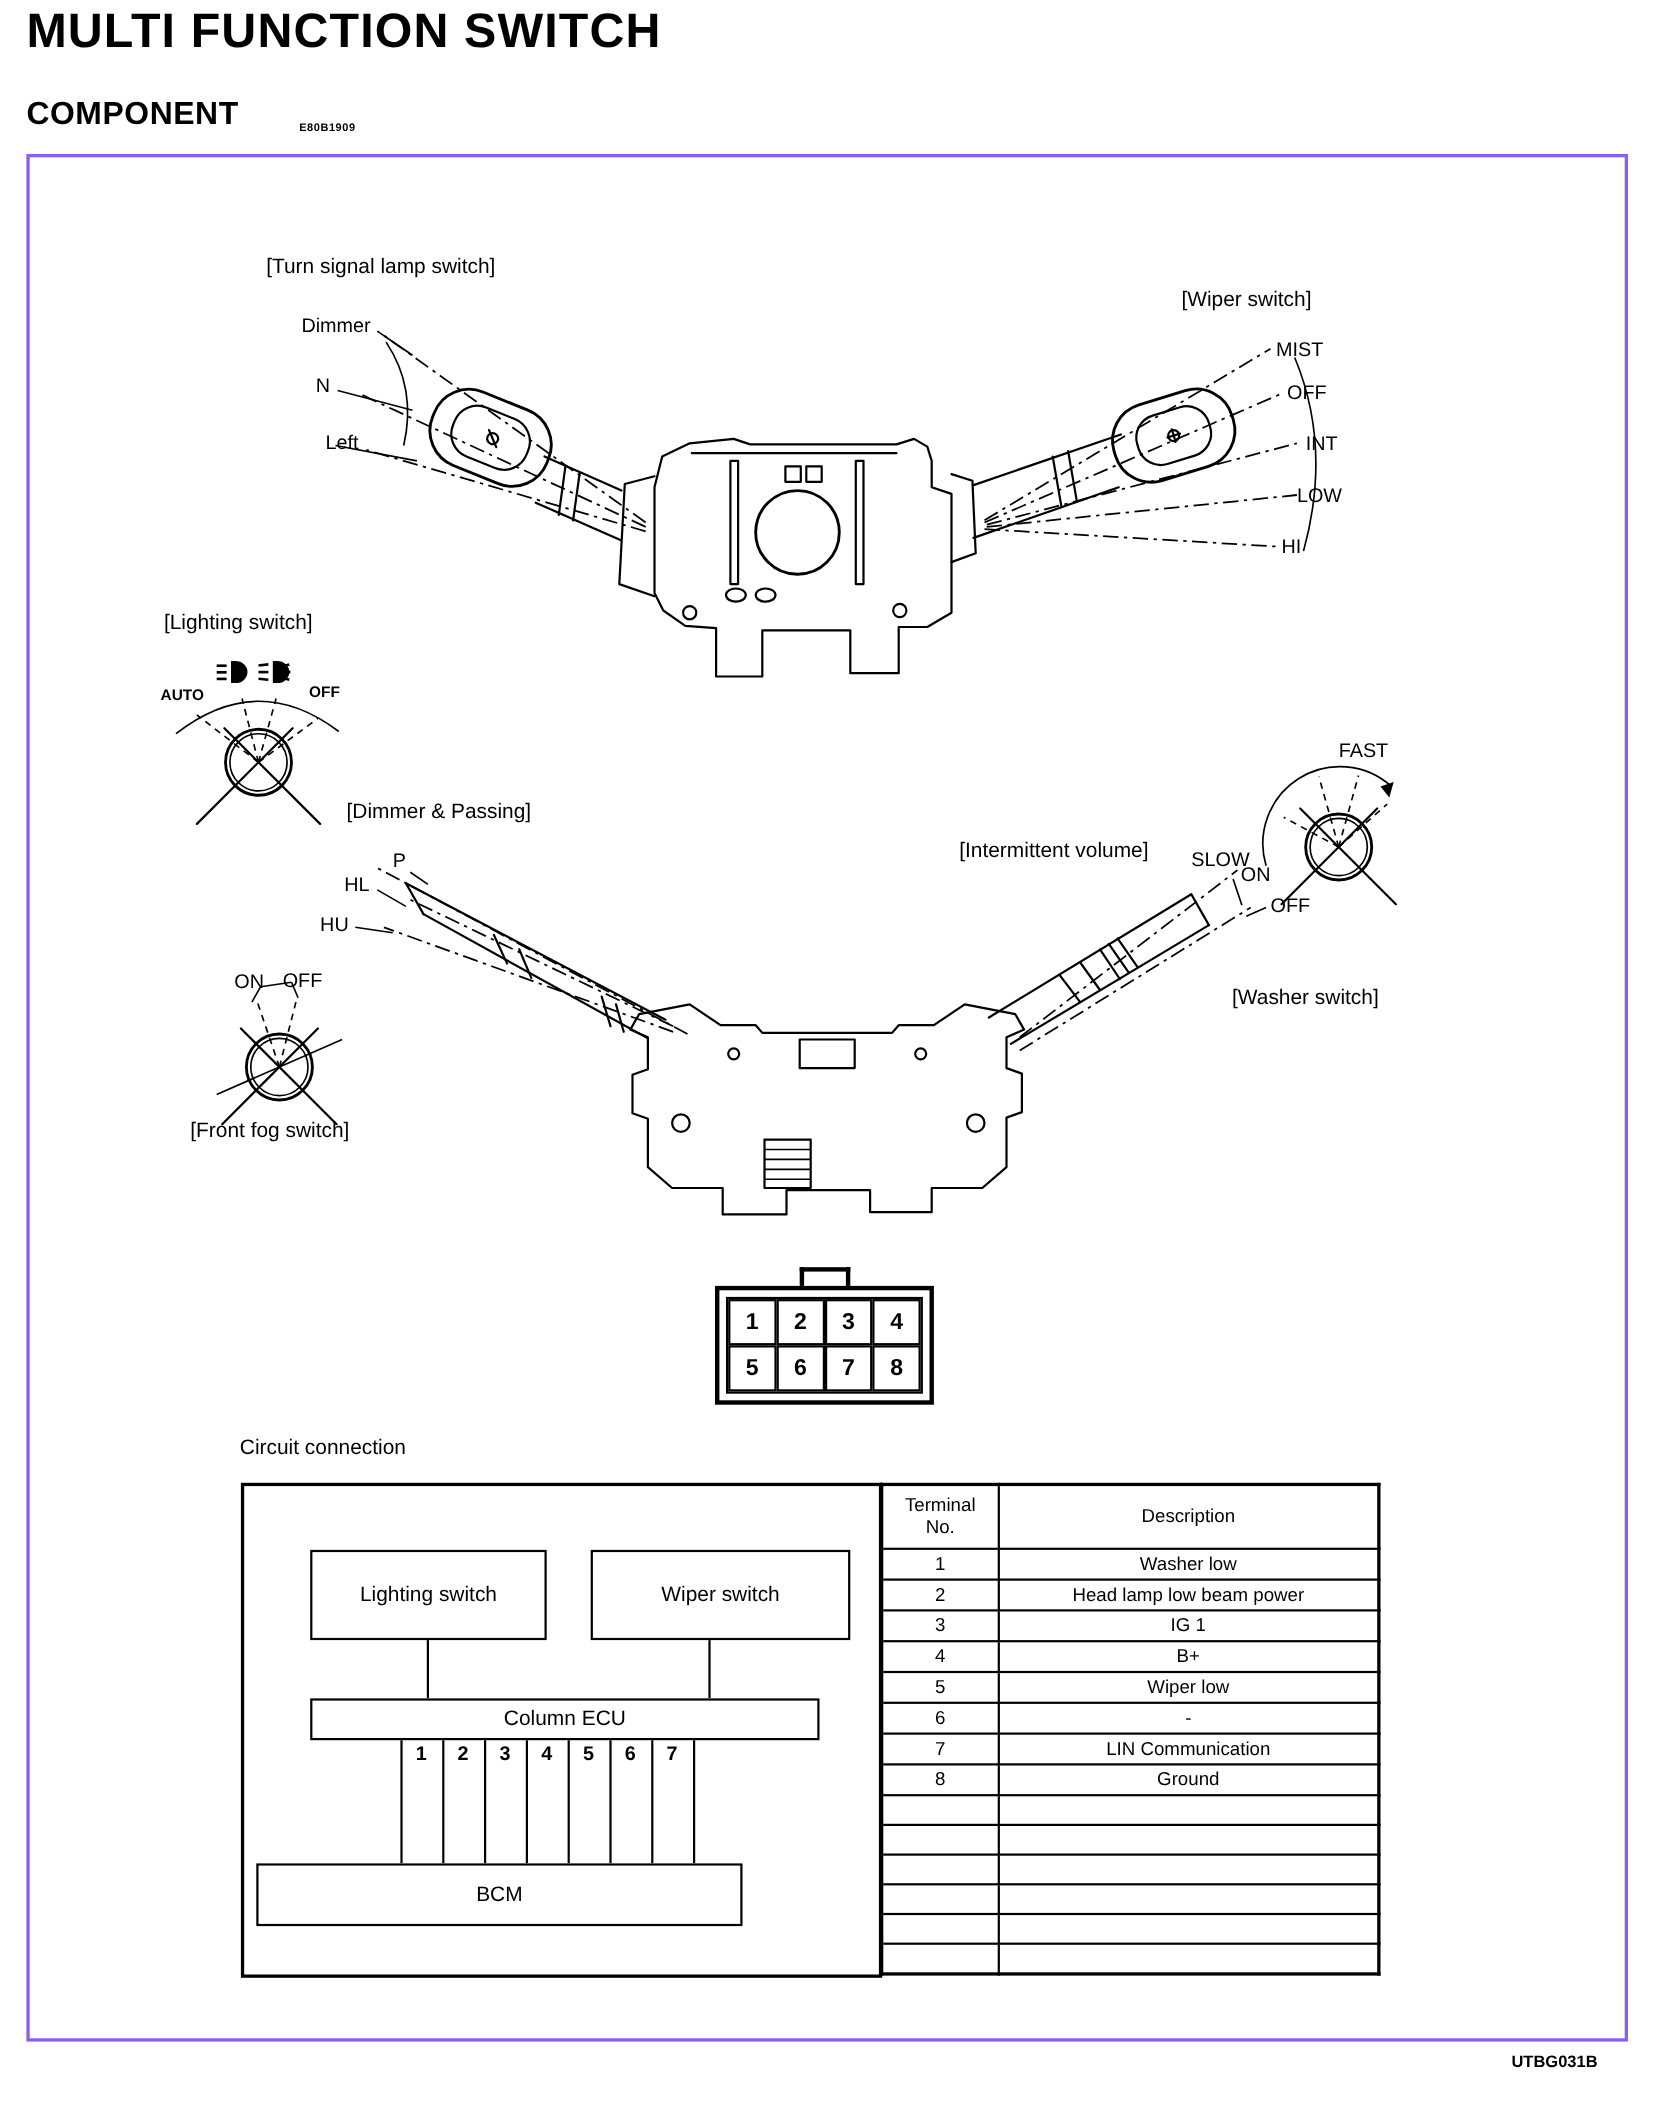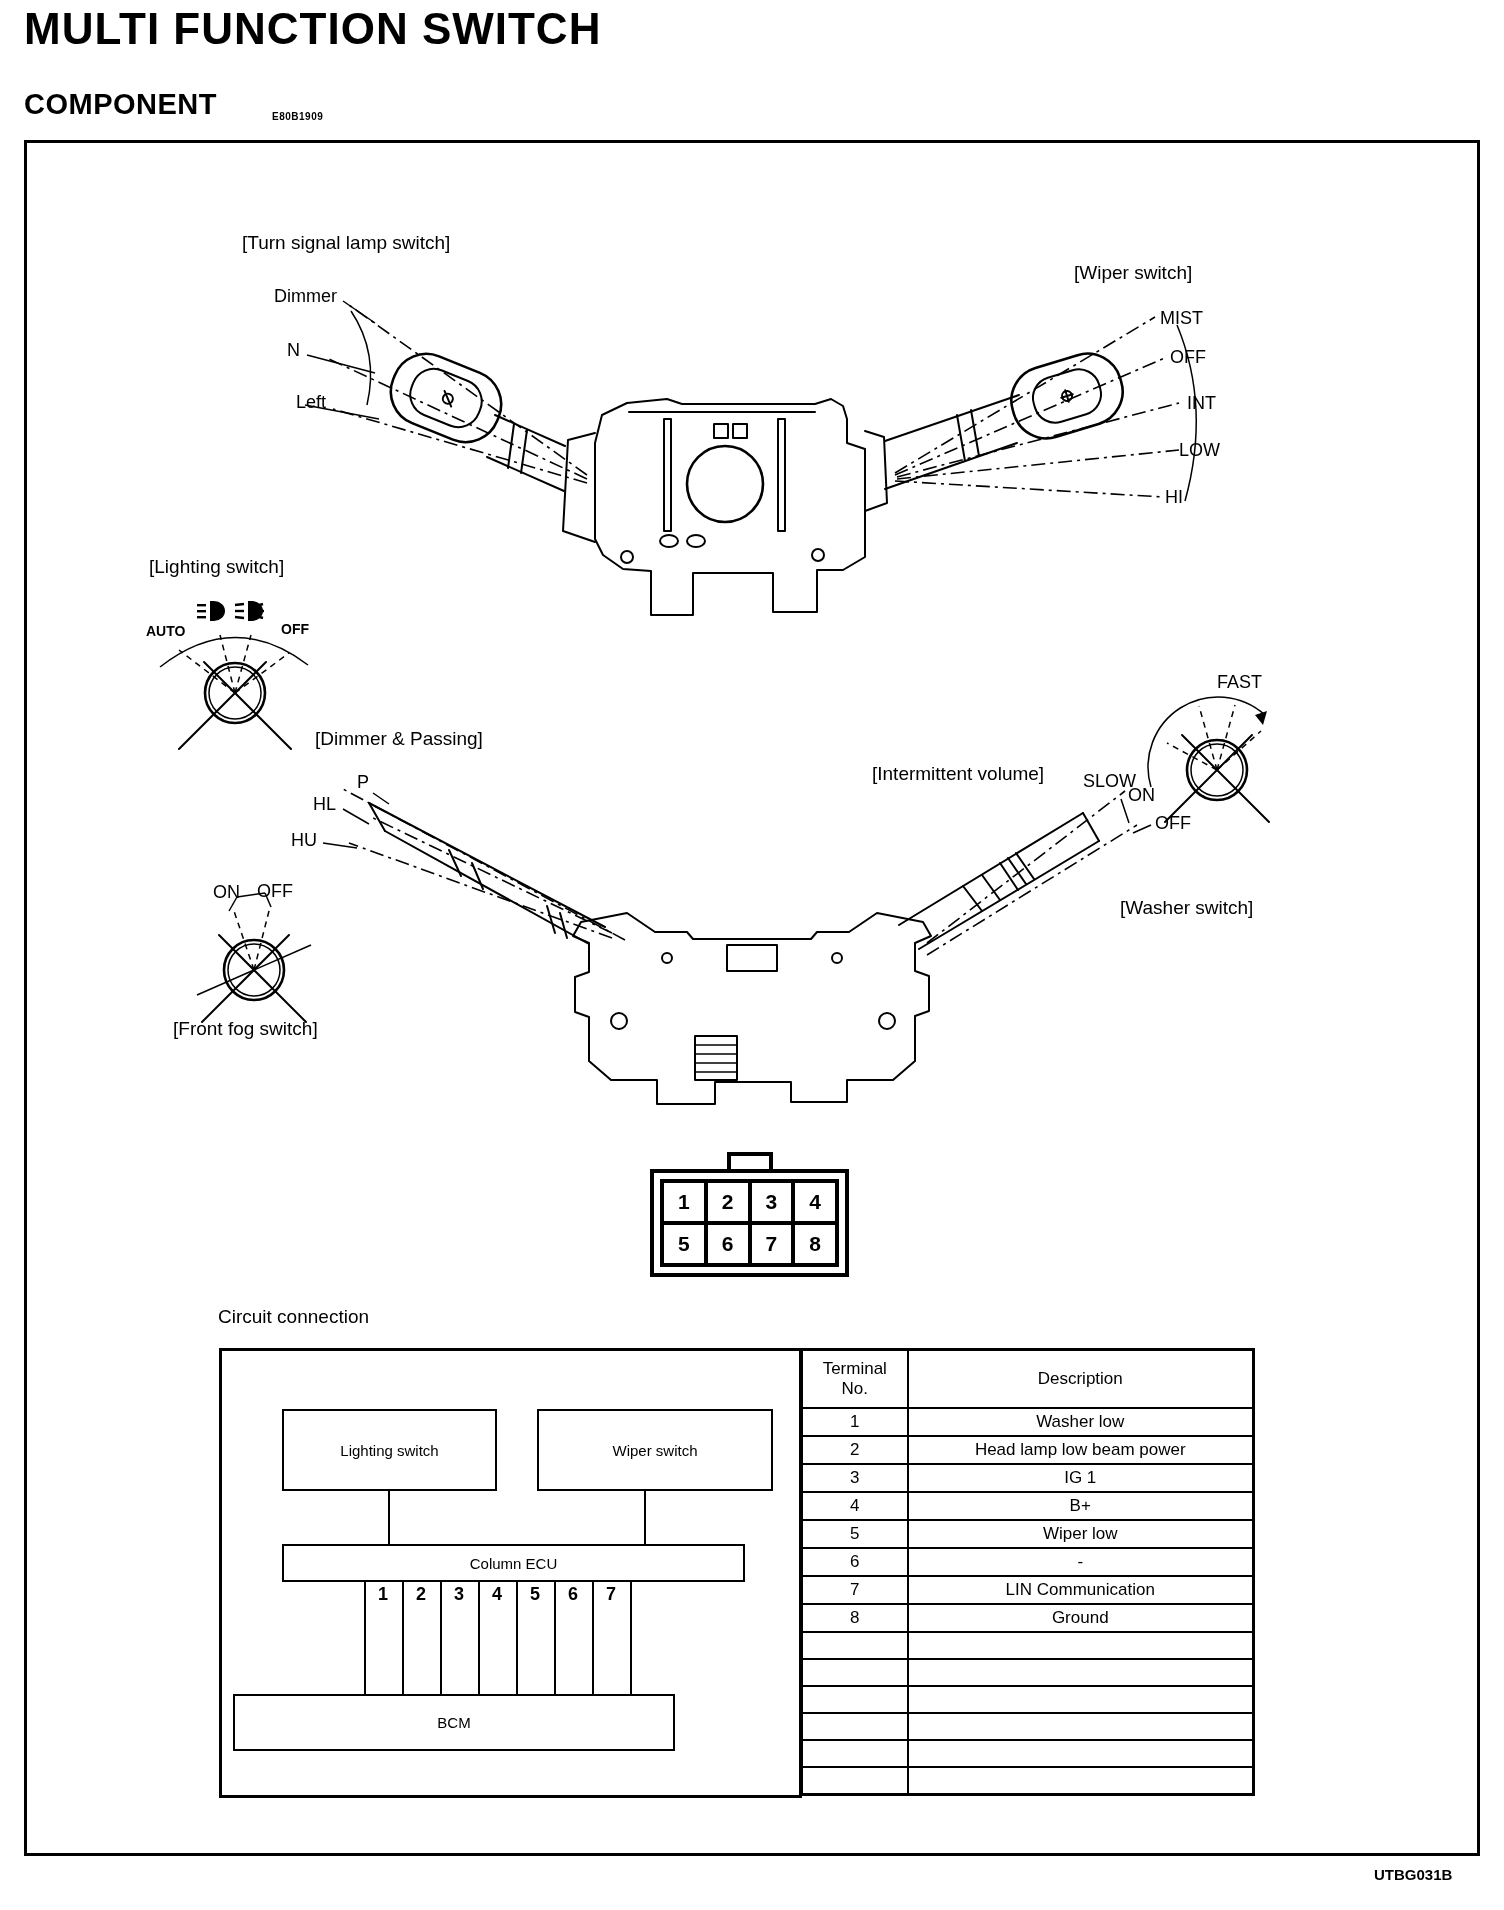--- a/index.html
+++ b/index.html
@@ -8,7 +8,7 @@
   .page-title{position:absolute;left:24px;top:4px;font-size:44px;font-weight:bold;letter-spacing:1px;white-space:nowrap;}
   .section-title{position:absolute;left:24px;top:88px;font-size:29px;font-weight:bold;letter-spacing:.5px;}
   .section-code{position:absolute;left:272px;top:111px;font-size:10px;font-weight:bold;letter-spacing:.5px;}
-  .frame{position:absolute;left:24px;top:140px;width:1456px;height:1716px;border:3px solid #000000;box-sizing:border-box;}
+  .frame{position:absolute;left:24px;top:140px;width:1456px;height:1716px;border:3px solid #8b5cf6;box-sizing:border-box;}
   .figure-code{position:absolute;left:1374px;top:1866px;font-size:15px;font-weight:bold;}
 
   .lbl{position:absolute;font-size:18px;white-space:nowrap;line-height:1.1;}

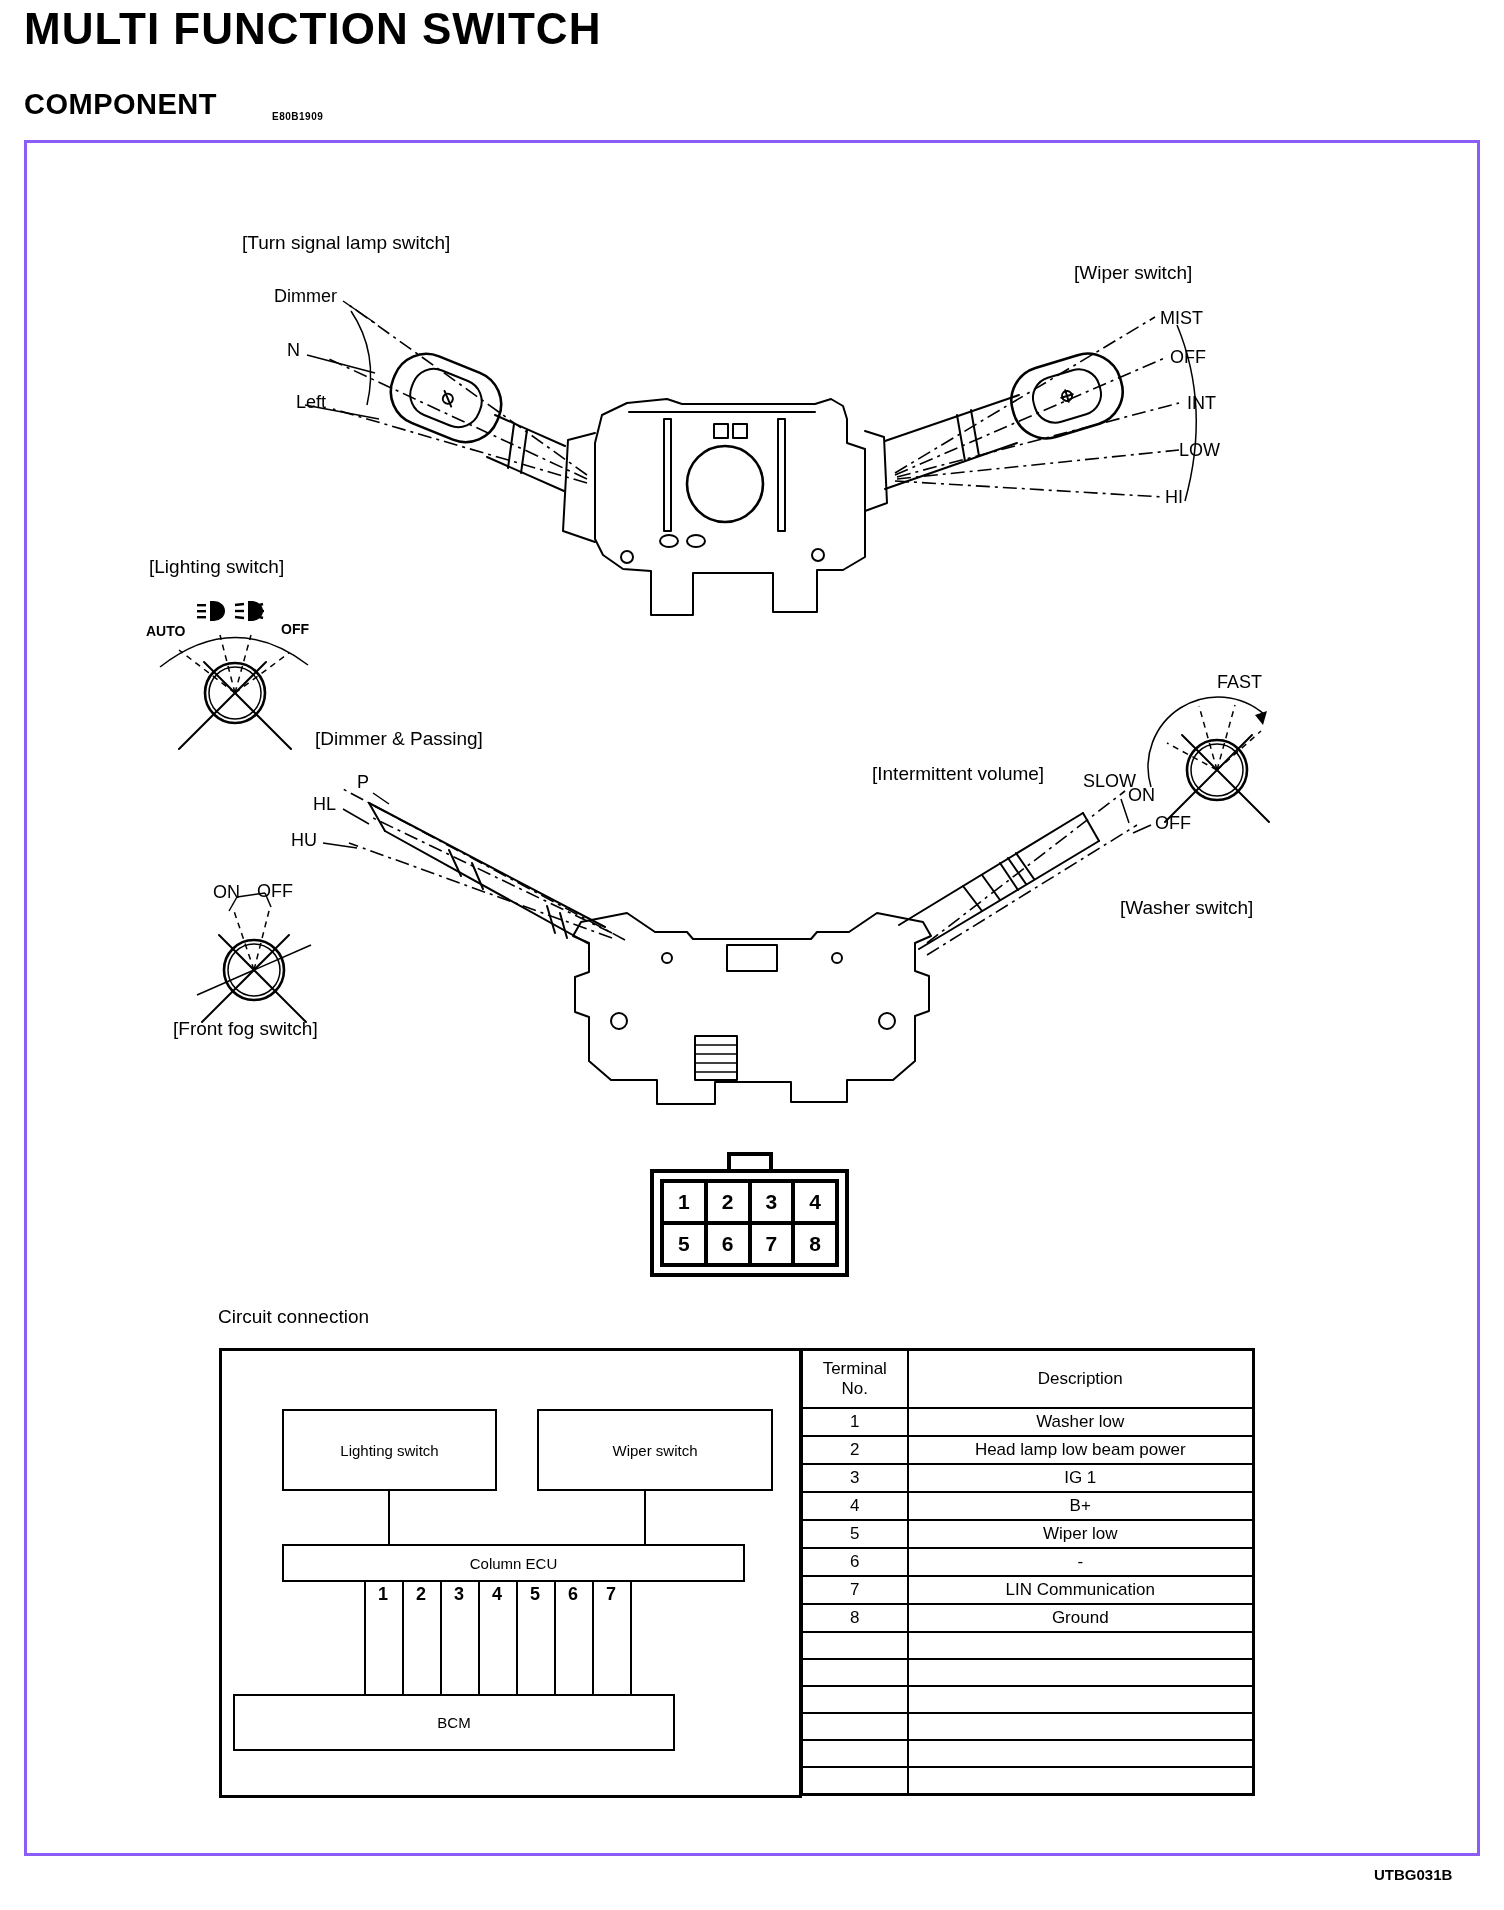--- a/index.html
+++ b/index.html
@@ -36,7 +36,7 @@
   .circuit-label{position:absolute;left:191px;top:1163px;font-size:19px;}
   .circuit-box{position:absolute;left:192px;top:1205px;width:583px;height:450px;border:3px solid #000;box-sizing:border-box;}
   .cbox{position:absolute;border:2.5px solid #000;box-sizing:border-box;display:flex;align-items:center;
-        justify-content:center;font-size:15px;background:#fff;}
+        justify-content:center;font-size:19px;background:#fff;}
   .vline{position:absolute;width:2px;background:#000;}
   .ecu-pin{position:absolute;top:233px;width:38px;text-align:center;font-size:18px;font-weight:600;}
 

